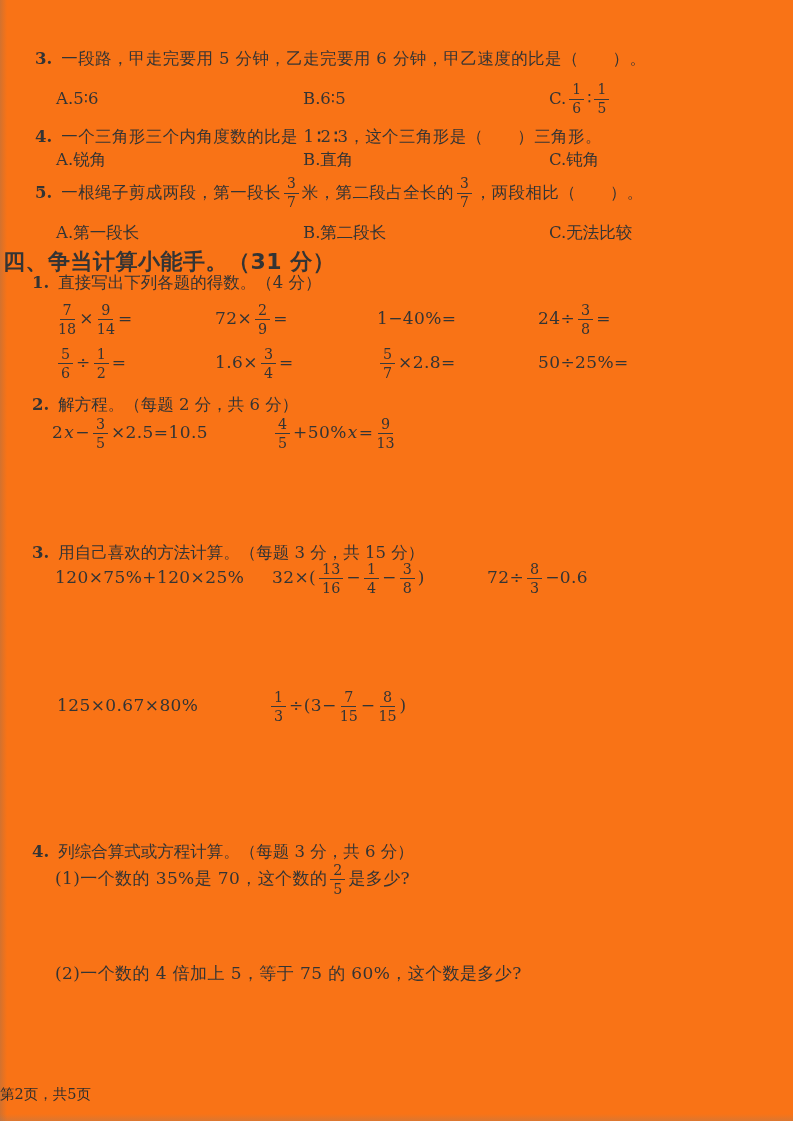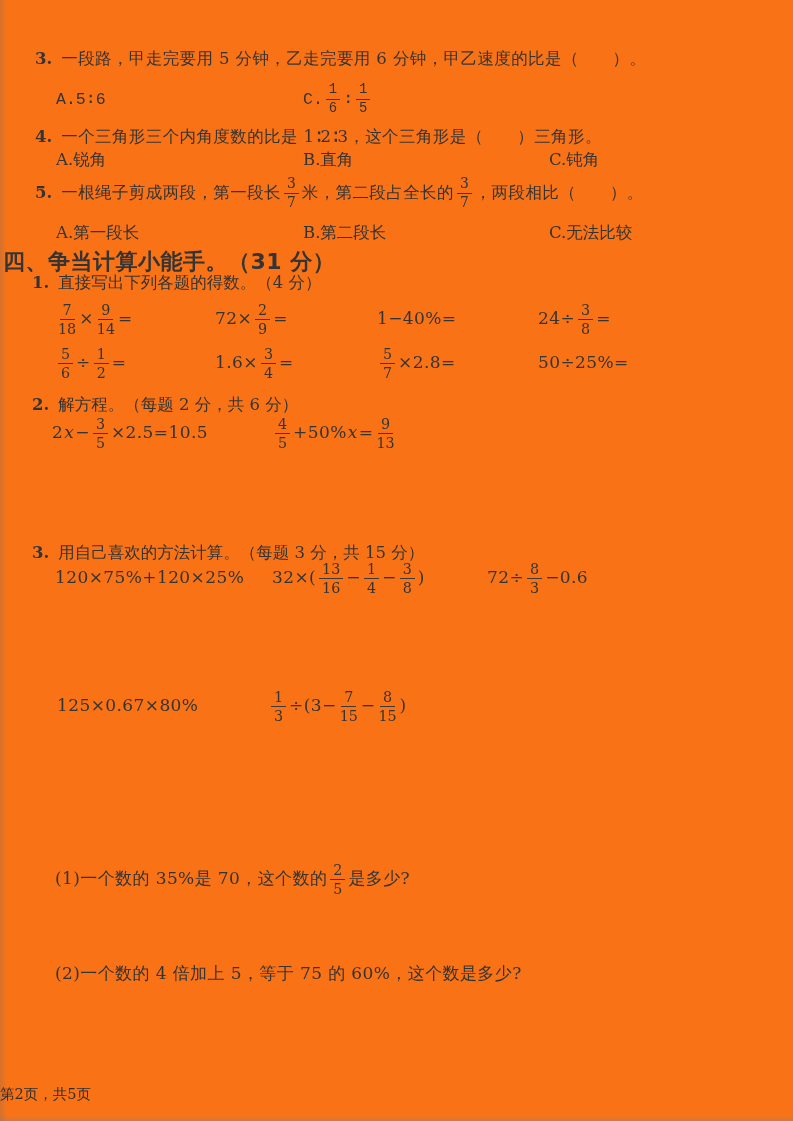--- a/index.html
+++ b/index.html
@@ -25,7 +25,7 @@
   .frac .den { padding-top:1px; }
 
   .b-q3  { top:48px;  left:35px; }
-  .b-q3o { top:82px;  left:56px; display:flex; align-items:baseline;font-family:Liberation Mono, monospace; }
+  .b-q3o { top:82px;  left:56px; display:flex; align-items:baseline; }
   .b-q4  { top:126px; left:35px; }
   .b-q4o { top:149px; left:56px; display:flex; align-items:baseline; }
   .b-q5  { top:176px; left:35px; }

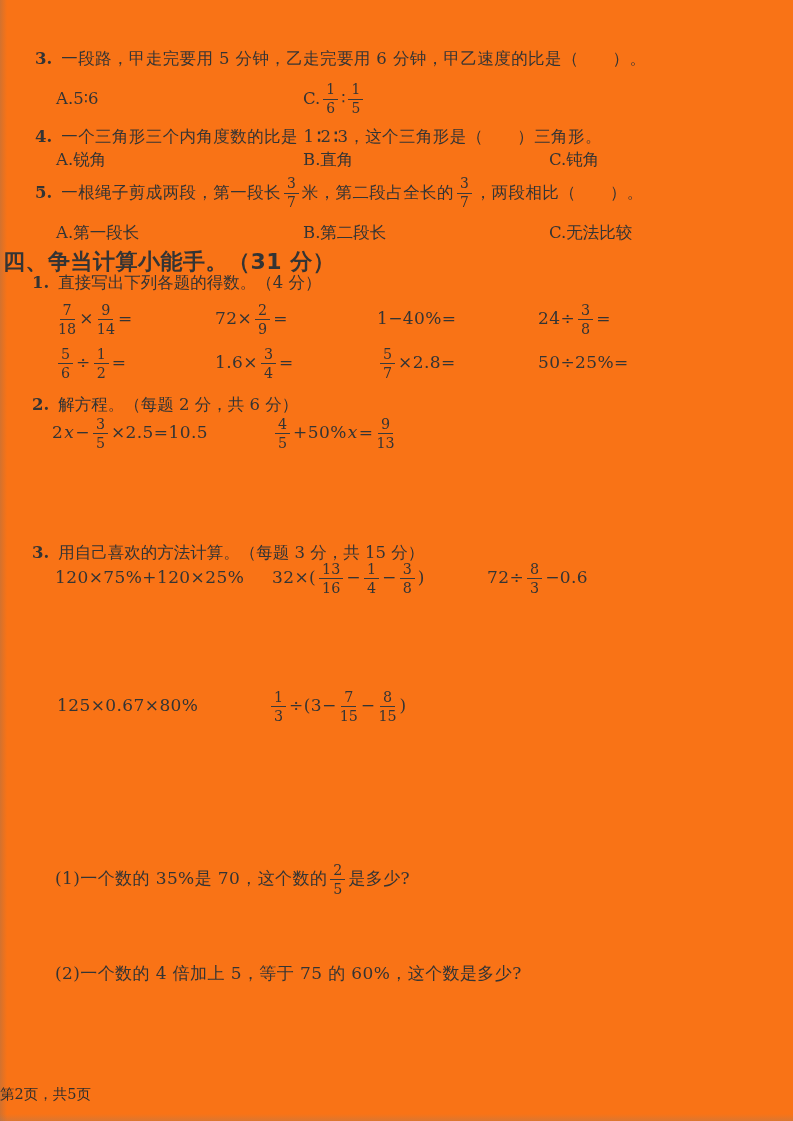--- a/index.html
+++ b/index.html
@@ -68,6 +68,7 @@
   </div>
   <div class="abs b-q3o">
     <span class="opt">A.5∶6</span>
+    <span class="opt">B.6∶5</span>
     <span class="opt">C.<span class="frac">
           <span class="num">1</span>
           <span class="den">6</span>

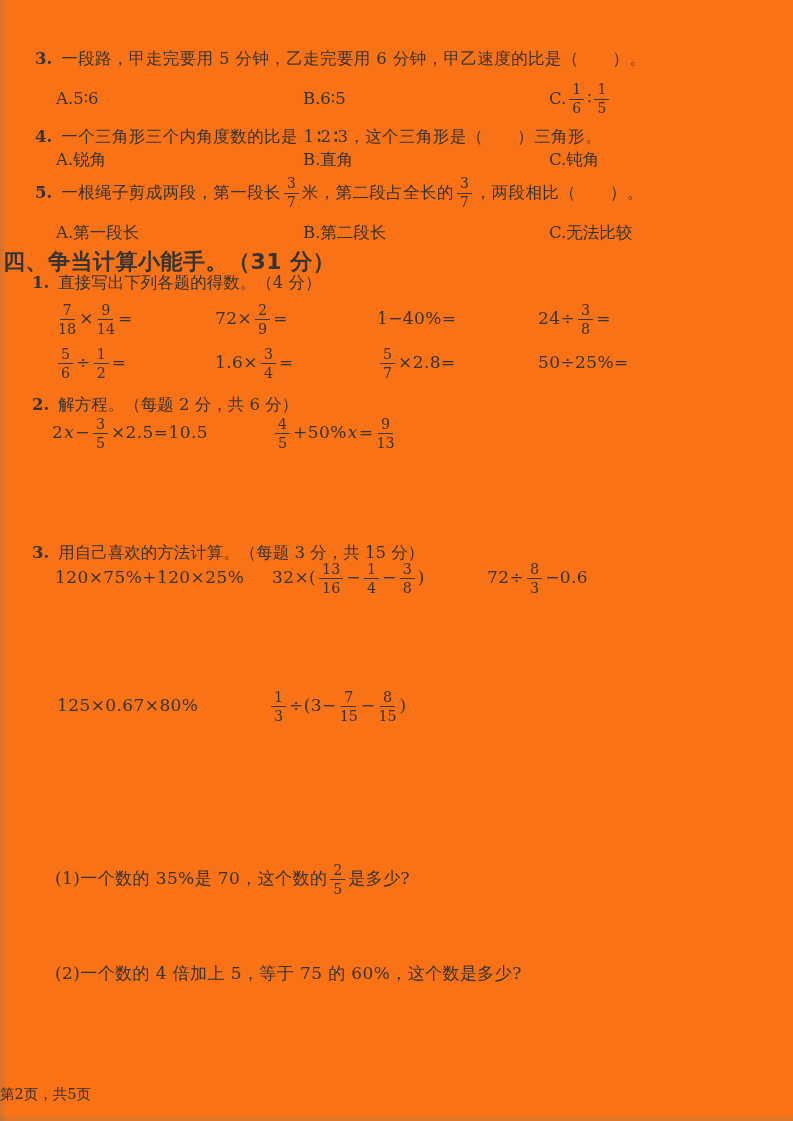--- a/index.html
+++ b/index.html
@@ -195,6 +195,9 @@
         </span>)</span>
   </div>
 
+  <div class="abs b-i4">
+    <span class="inum">4.</span><span>列综合算式或方程计算。（每题 3 分，共 6 分）</span>
+  </div>
   <div class="abs b-p1">
     <span class="math">(1)一个数的 35%是 70，这个数的<span class="frac">
           <span class="num">2</span>

